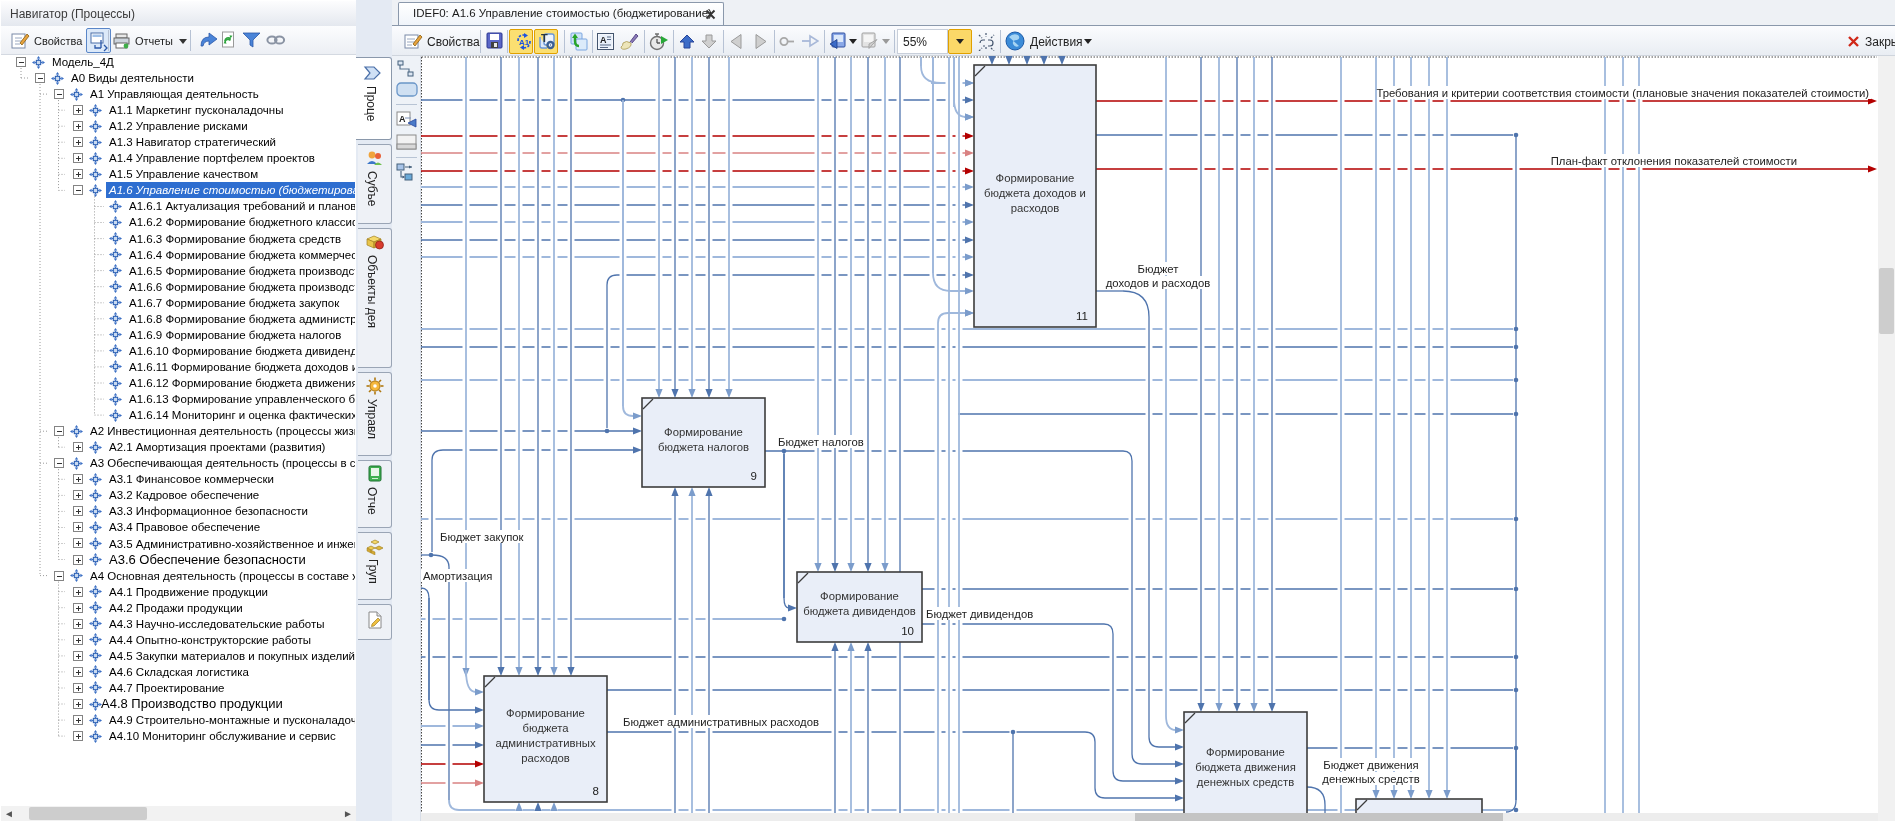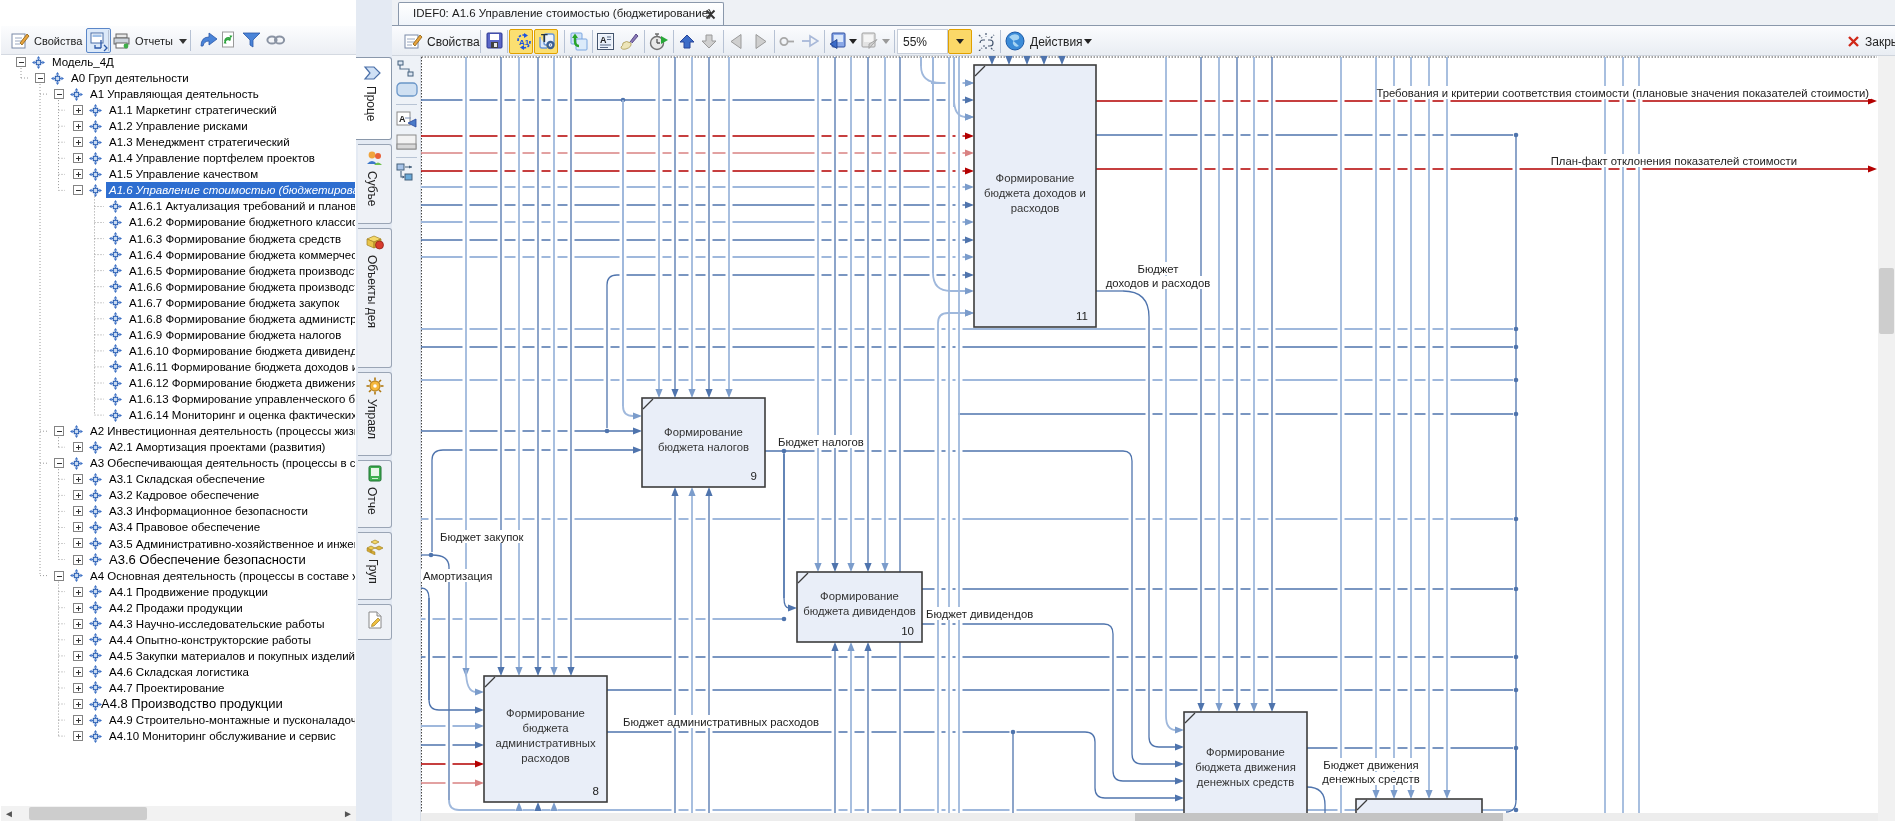--- a/index.html
+++ b/index.html
@@ -10,6 +10,15 @@
 
 <div class="abs" style="left:0;top:0;width:392px;height:821px;background:#fff;border-right:1px solid #a8b2c2">
 
+  <div class="abs" style="left:1px;top:1px;width:390px;height:26px;background:linear-gradient(#fdfdfe,#e4e8ef);border-bottom:1px solid #c9cfd9">
+    <span class="abs" style="left:9px;top:6px;font-size:12px;color:#3c3c3c">Навигатор (Процессы)</span>
+    <svg class="abs" style="left:353px;top:7px" width="13" height="13" viewBox="0 0 13 13">
+        <path d="M4,1 h5 v5 h-5 z M4,6 h5 M6.5,6 v5" stroke="#4a5568" stroke-width="1.3" fill="none"></path>
+      </svg>
+    <svg class="abs" style="left:374px;top:7px" width="12" height="12" viewBox="0 0 12 12">
+        <path d="M2,2 L10,10 M10,2 L2,10" stroke="#3c4452" stroke-width="1.8"></path>
+      </svg>
+  </div>
 
   <div class="abs" style="left:1px;top:26px;width:390px;height:29px;background:linear-gradient(#fcfdfe,#eceff4);border-bottom:1px solid #d4d9e1">
     <svg class="abs" style="left:10px;top:5px" width="19" height="19" viewBox="0 0 19 19">

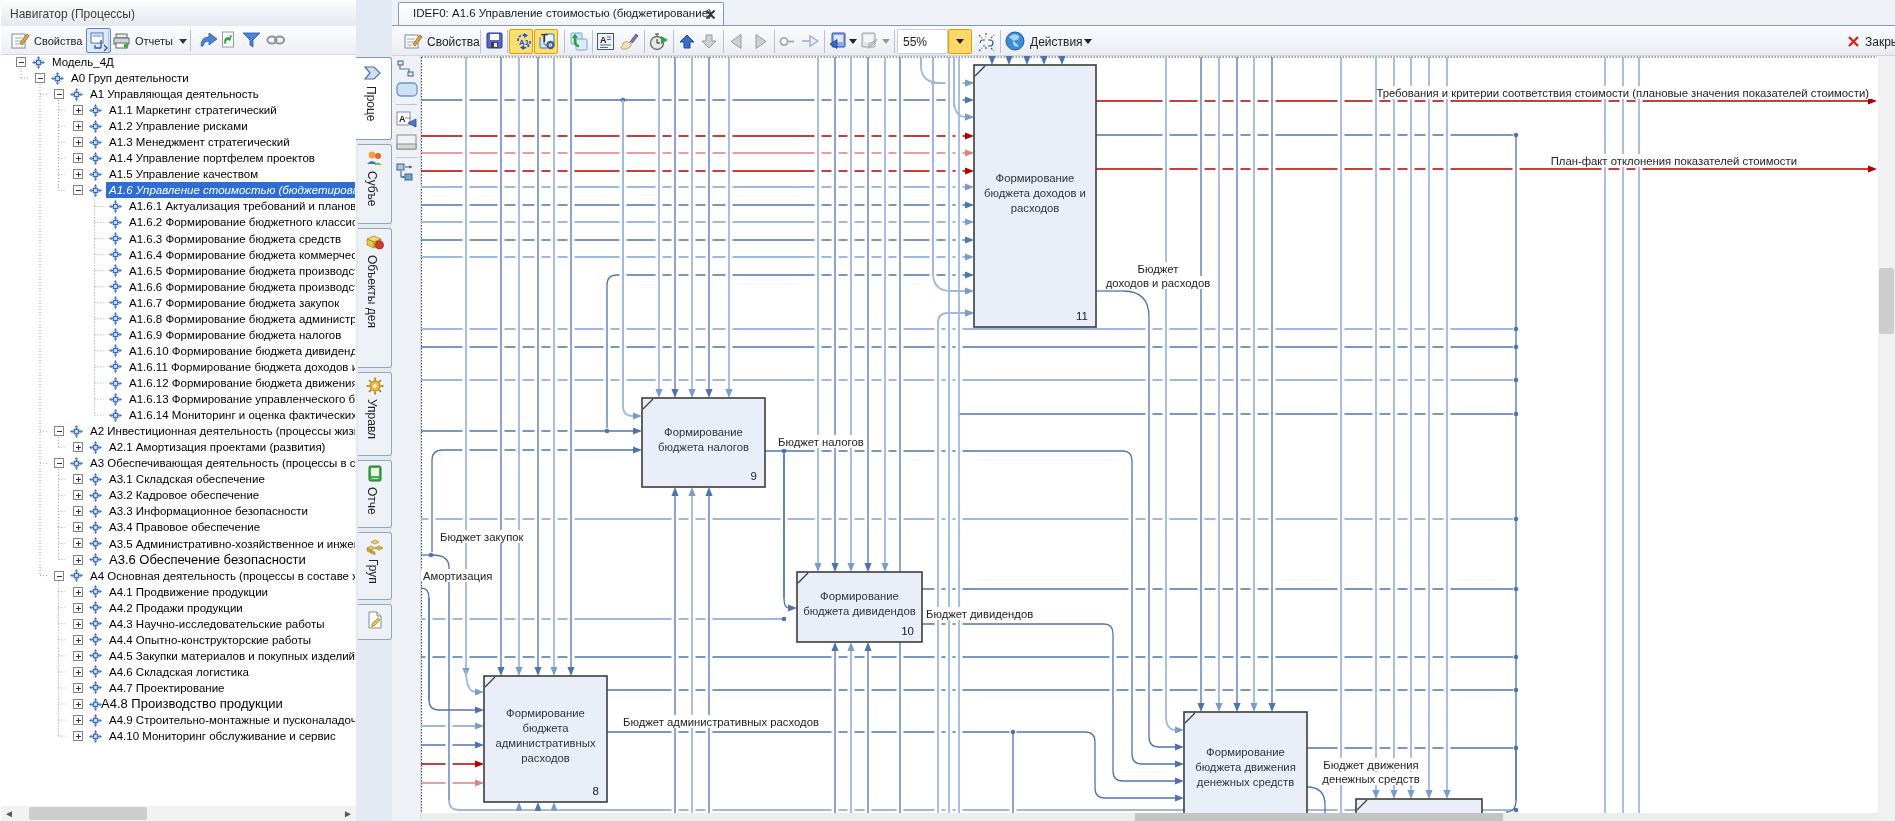--- a/index.html
+++ b/index.html
@@ -135,7 +135,7 @@
 <div style="position:absolute;left:15px;top:57px;width:10px;height:10px;background:#fff;border:1px solid #848484">
         <div style="position:absolute;left:1.5px;top:3.5px;width:5px;height:1px;background:#333"></div>
       </div>
-<div style="position:absolute;left:70px;top:70px;width:284px;height:16px;color:#000;font-size:11.5px;line-height:16px;white-space:nowrap;overflow:hidden">А0 Груп деятельности</div>
+<div style="position:absolute;left:70px;top:70px;width:284px;height:16px;color:#000;font-size:11.5px;line-height:16px;white-space:nowrap;overflow:hidden">А0 Виды деятельности</div>
 <svg style="position:absolute;left:50px;top:72px" width="13" height="13" viewBox="0 0 15 15">
         <rect x="5" y="5" width="5" height="5" fill="#c8d9f0" stroke="#2b5fb0" stroke-width="1.2"></rect>
         <polygon points="7.5,0 5.5,3 9.5,3" fill="#3b6fc4"></polygon>

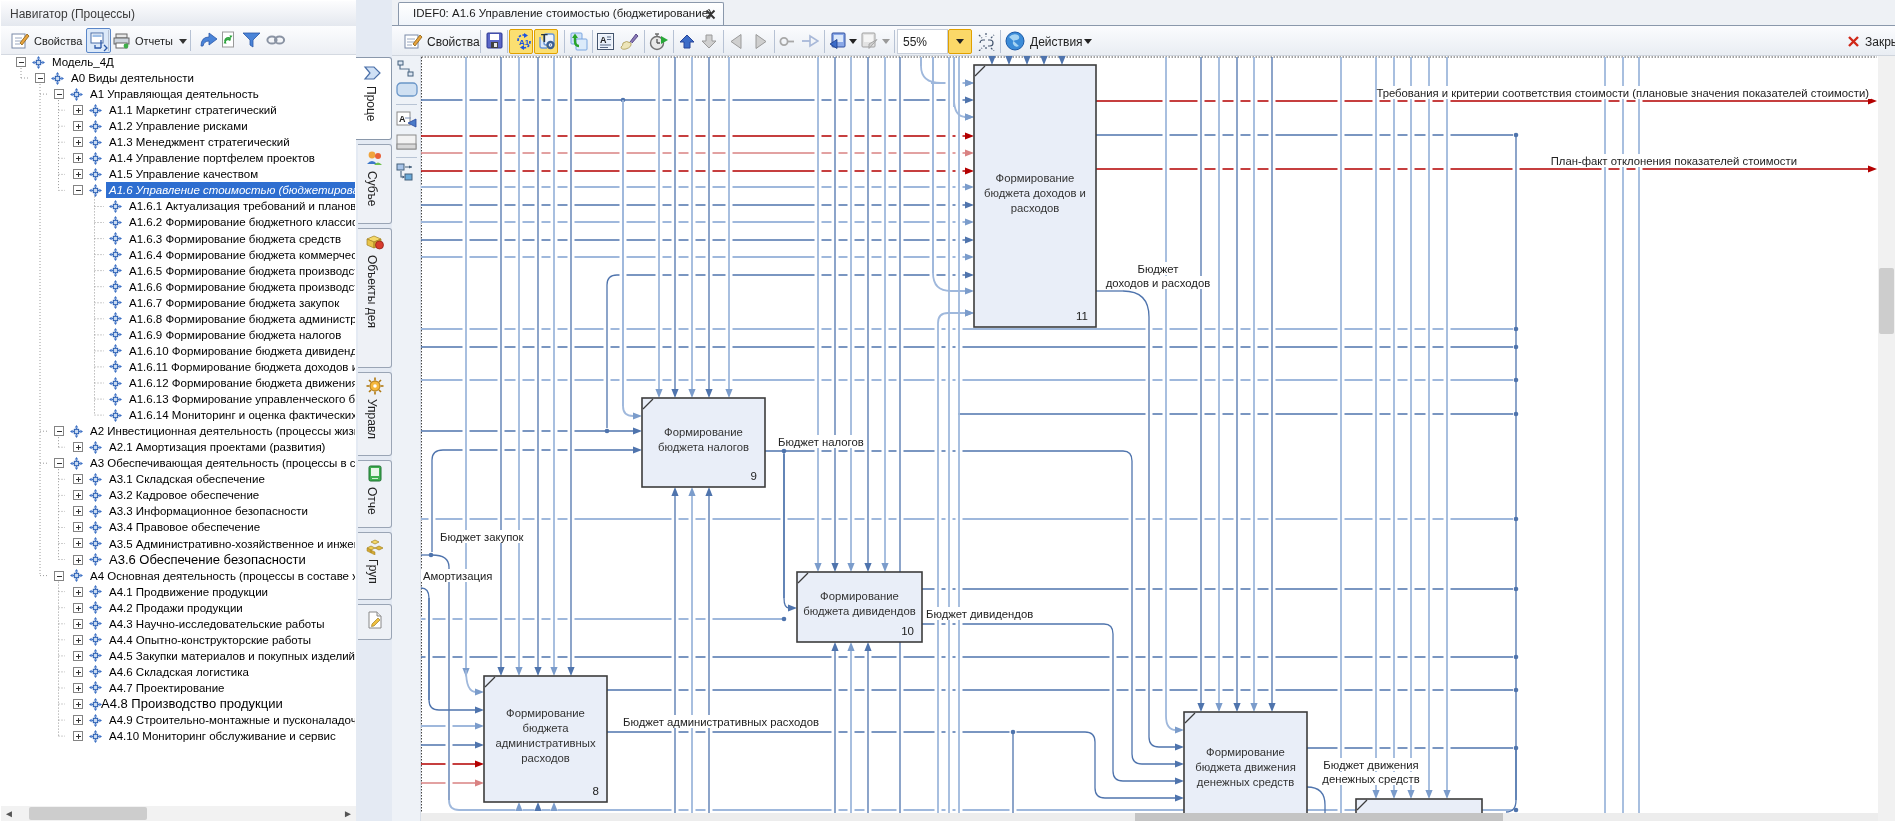--- a/index.html
+++ b/index.html
@@ -165,7 +165,7 @@
 <div style="position:absolute;left:53px;top:89px;width:10px;height:10px;background:#fff;border:1px solid #848484">
         <div style="position:absolute;left:1.5px;top:3.5px;width:5px;height:1px;background:#333"></div>
       </div>
-<div style="position:absolute;left:108px;top:102px;width:246px;height:16px;color:#000;font-size:11.5px;line-height:16px;white-space:nowrap;overflow:hidden">А1.1 Маркетинг стратегический</div>
+<div style="position:absolute;left:108px;top:102px;width:246px;height:16px;color:#000;font-size:11.5px;line-height:16px;white-space:nowrap;overflow:hidden">А1.1 Маркетинг пусконаладочны</div>
 <svg style="position:absolute;left:88px;top:104px" width="13" height="13" viewBox="0 0 15 15">
         <rect x="5" y="5" width="5" height="5" fill="#c8d9f0" stroke="#2b5fb0" stroke-width="1.2"></rect>
         <polygon points="7.5,0 5.5,3 9.5,3" fill="#3b6fc4"></polygon>

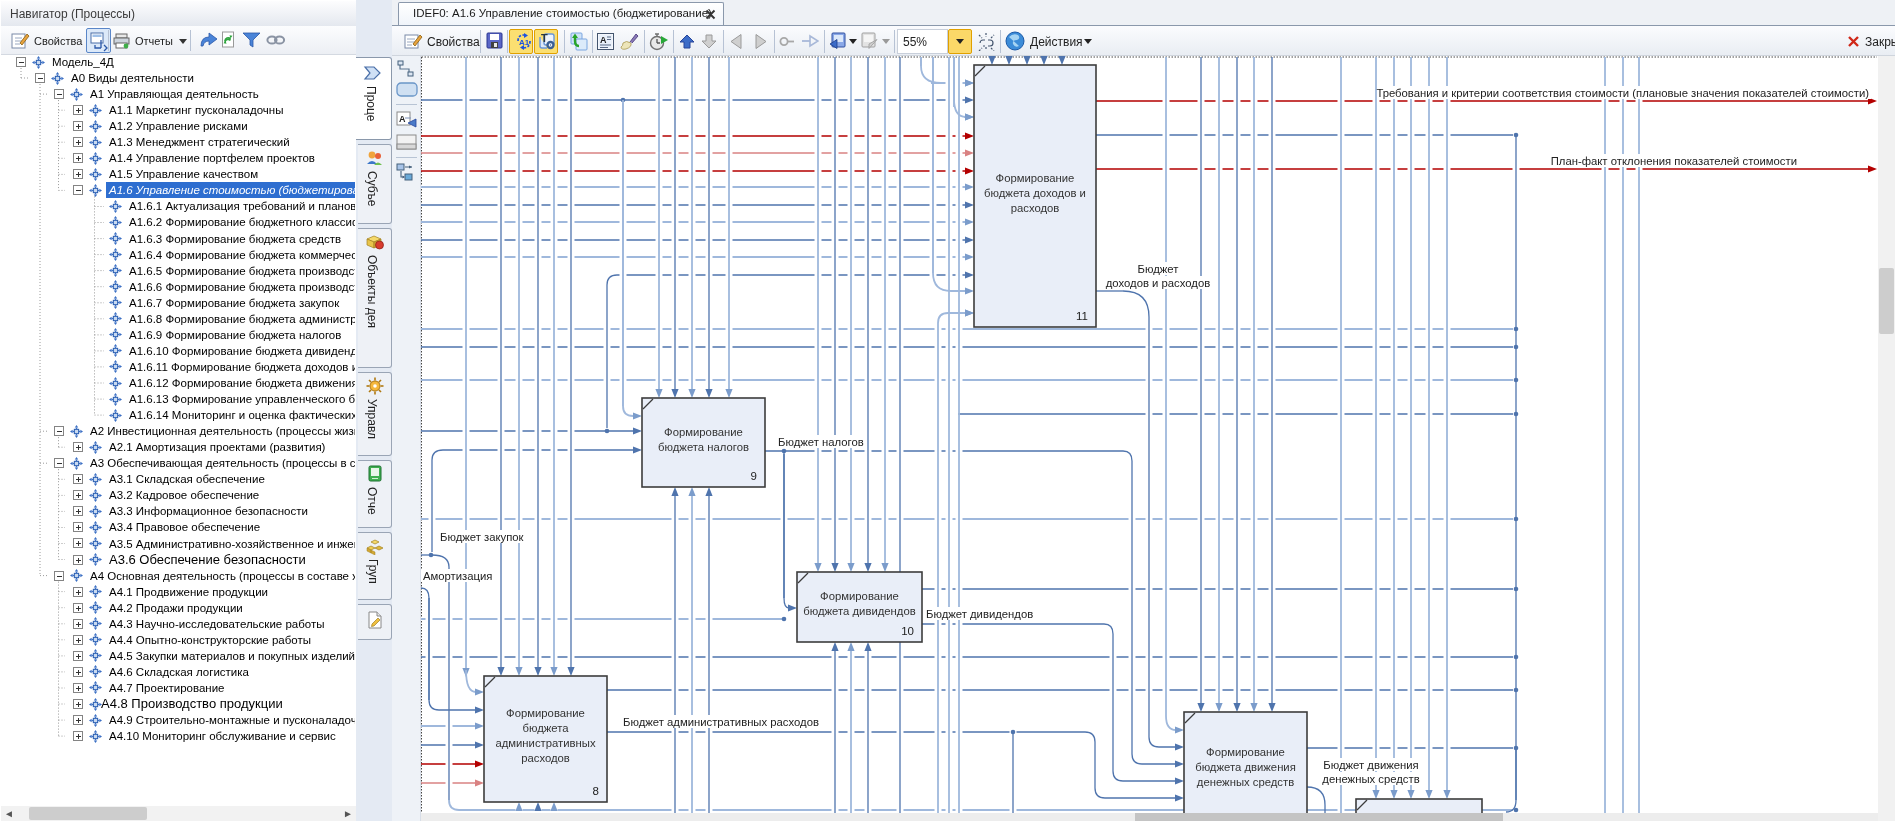--- a/index.html
+++ b/index.html
@@ -197,7 +197,7 @@
         <div style="position:absolute;left:1.5px;top:3.5px;width:5px;height:1px;background:#333"></div>
         <div style="position:absolute;left:3.5px;top:1.5px;width:1px;height:5px;background:#333"></div>
       </div>
-<div style="position:absolute;left:108px;top:134px;width:246px;height:16px;color:#000;font-size:11.5px;line-height:16px;white-space:nowrap;overflow:hidden">А1.3 Менеджмент стратегический</div>
+<div style="position:absolute;left:108px;top:134px;width:246px;height:16px;color:#000;font-size:11.5px;line-height:16px;white-space:nowrap;overflow:hidden">А1.3 Навигатор стратегический</div>
 <svg style="position:absolute;left:88px;top:136px" width="13" height="13" viewBox="0 0 15 15">
         <rect x="5" y="5" width="5" height="5" fill="#c8d9f0" stroke="#2b5fb0" stroke-width="1.2"></rect>
         <polygon points="7.5,0 5.5,3 9.5,3" fill="#3b6fc4"></polygon>

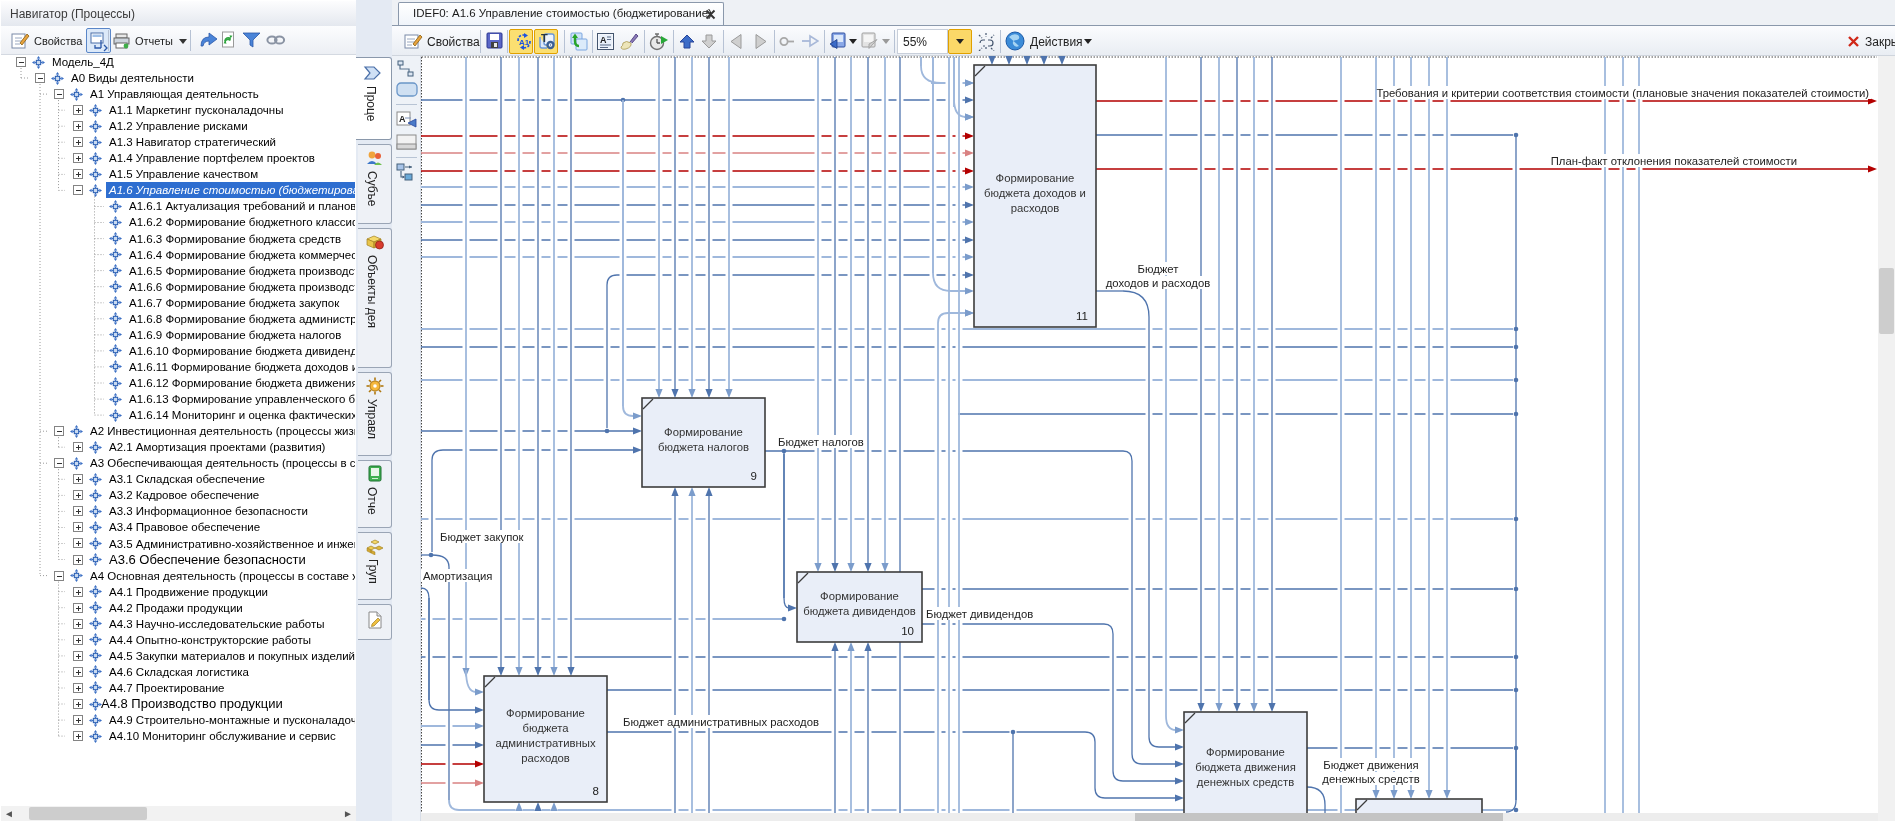--- a/index.html
+++ b/index.html
@@ -474,7 +474,7 @@
 <div style="position:absolute;left:53px;top:458px;width:10px;height:10px;background:#fff;border:1px solid #848484">
         <div style="position:absolute;left:1.5px;top:3.5px;width:5px;height:1px;background:#333"></div>
       </div>
-<div style="position:absolute;left:108px;top:471px;width:246px;height:16px;color:#000;font-size:11.5px;line-height:16px;white-space:nowrap;overflow:hidden">А3.1 Складская обеспечение</div>
+<div style="position:absolute;left:108px;top:471px;width:246px;height:16px;color:#000;font-size:11.5px;line-height:16px;white-space:nowrap;overflow:hidden">А3.1 Финансовое коммерчески</div>
 <svg style="position:absolute;left:88px;top:473px" width="13" height="13" viewBox="0 0 15 15">
         <rect x="5" y="5" width="5" height="5" fill="#c8d9f0" stroke="#2b5fb0" stroke-width="1.2"></rect>
         <polygon points="7.5,0 5.5,3 9.5,3" fill="#3b6fc4"></polygon>

